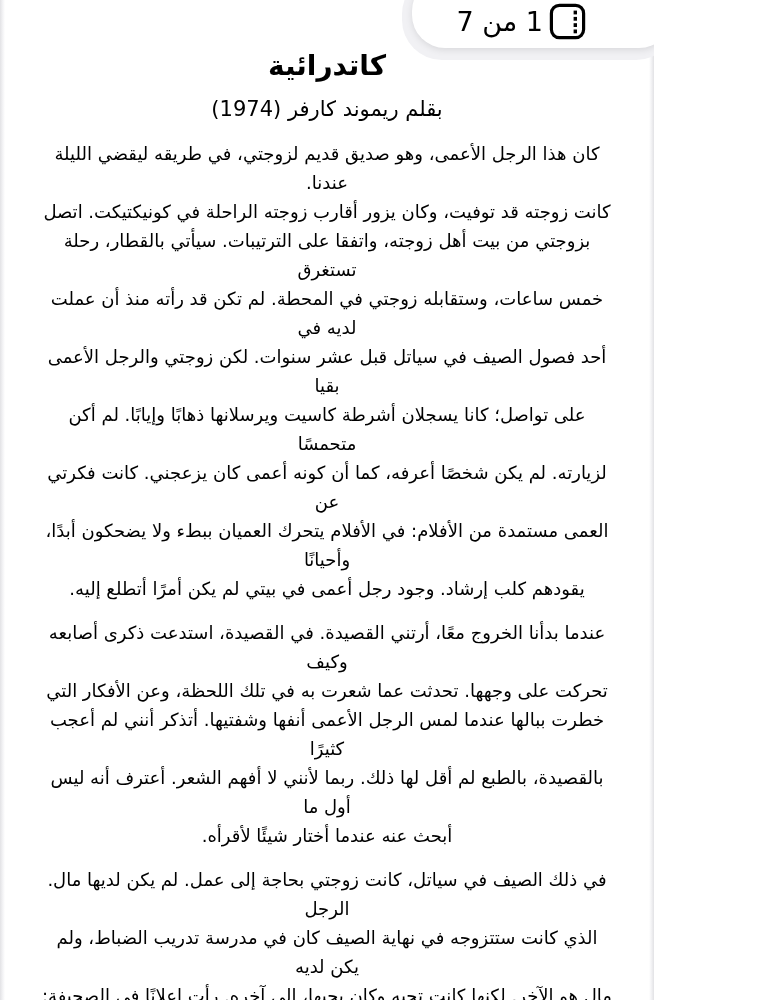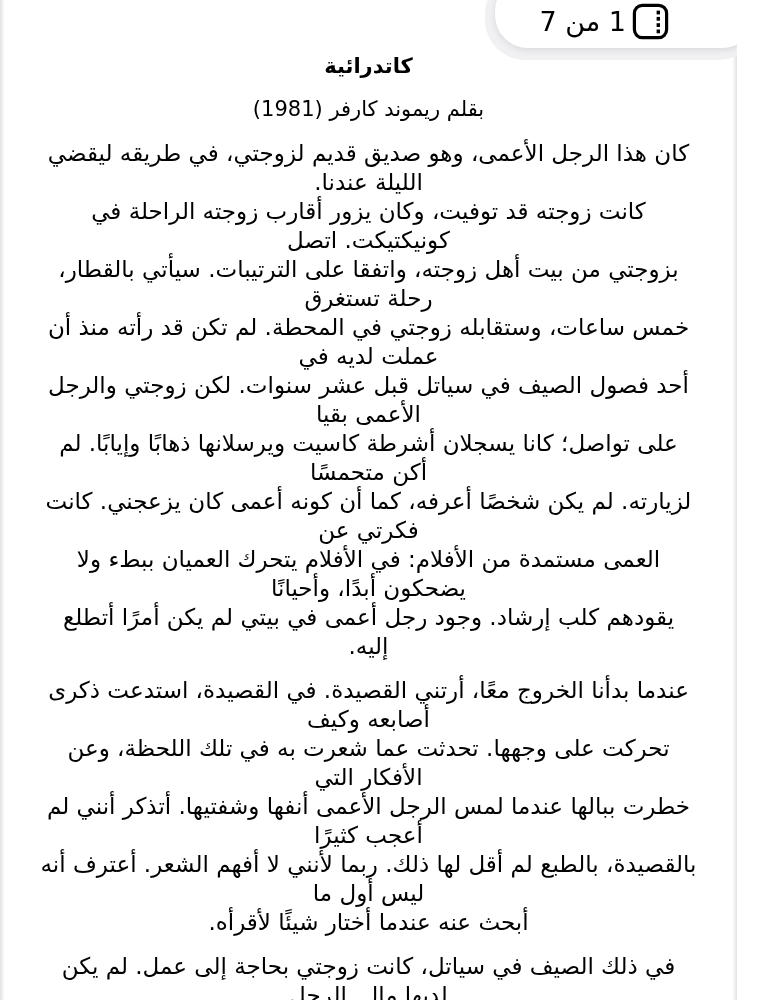--- a/index.html
+++ b/index.html
@@ -12,7 +12,7 @@
   }
   .page {
     position: relative;
-    width: 737px; height: 1000px;
+    width: 654px; height: 1000px;
     background: #ffffff;
     overflow: hidden;
   }

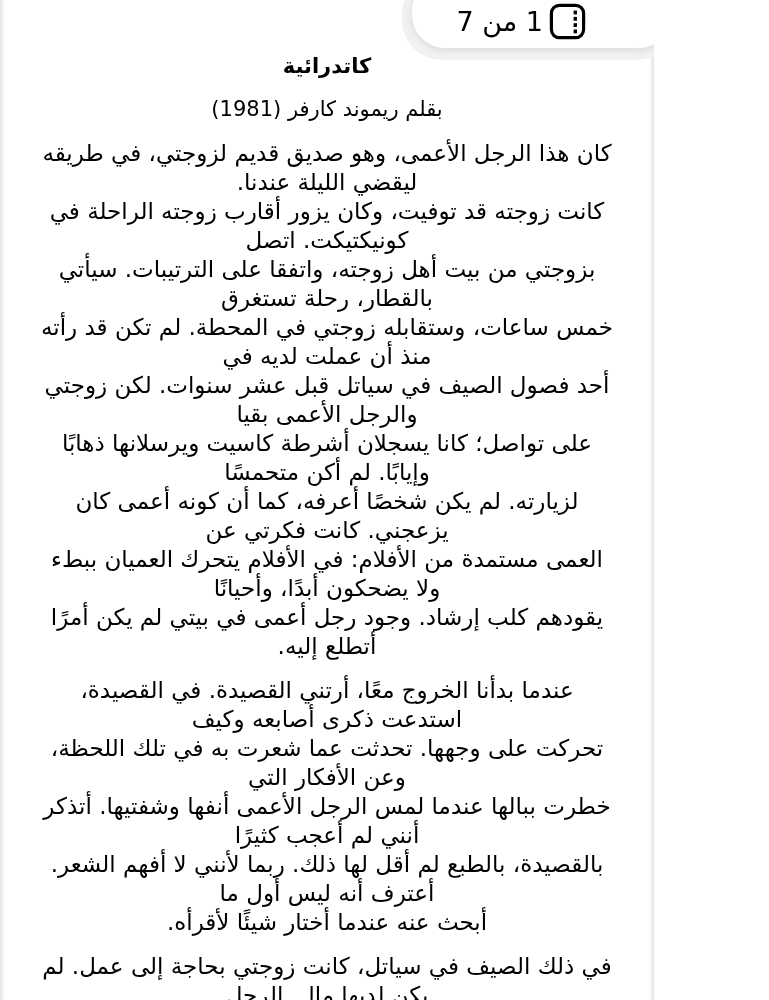--- a/index.html
+++ b/index.html
@@ -63,7 +63,7 @@
     color: #000;
   }
   .doc-title {
-    font-size: 21px;
+    font-size: 28px;
     font-weight: 700;
     line-height: 30px;
     margin: 51px 0 4px 0;

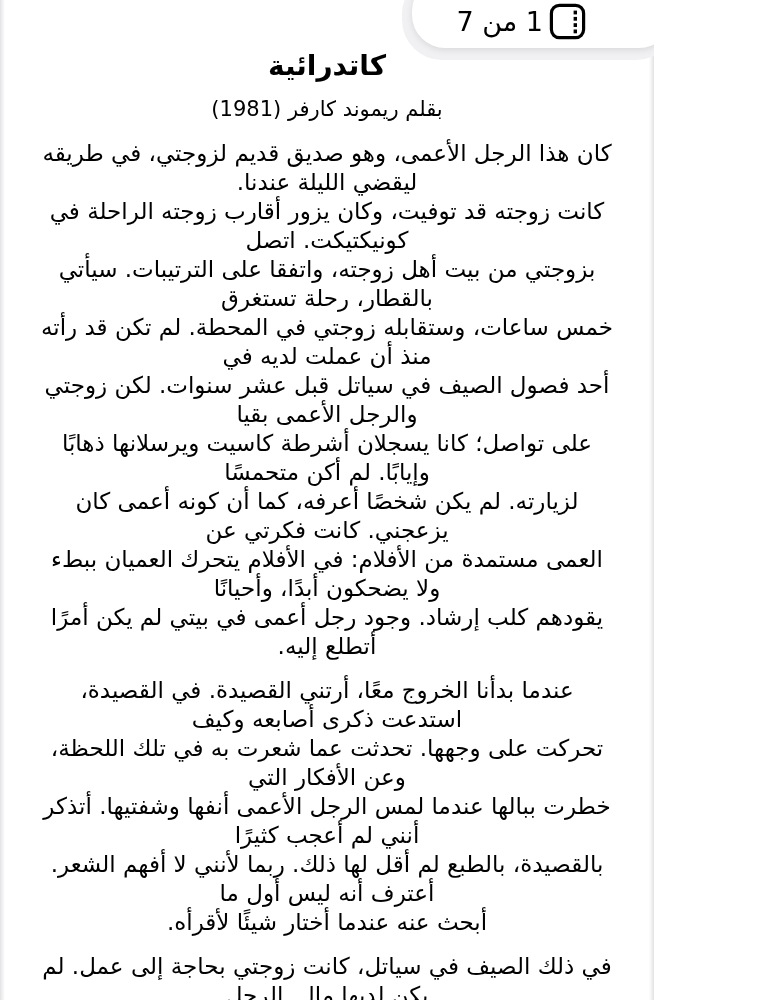--- a/index.html
+++ b/index.html
@@ -105,7 +105,7 @@
 
   <article class="article" dir="rtl">
     <h1 class="doc-title">كاتدرائية</h1>
-    <p class="byline">بقلم ريموند كارفر (1981)</p>
+    <p class="byline">بقلم ريموند كارفر (1974)</p>
     <p class="para">كان هذا الرجل الأعمى، وهو صديق قديم لزوجتي، في طريقه ليقضي الليلة عندنا.
 كانت زوجته قد توفيت، وكان يزور أقارب زوجته الراحلة في كونيكتيكت. اتصل
 بزوجتي من بيت أهل زوجته، واتفقا على الترتيبات. سيأتي بالقطار، رحلة تستغرق

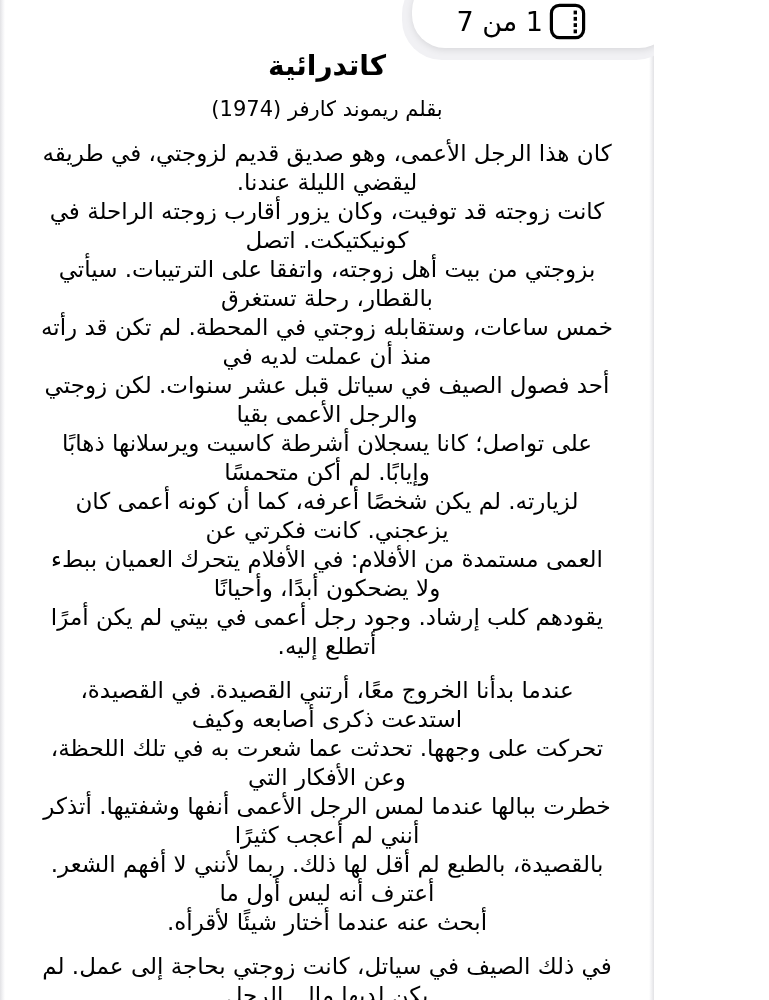--- a/index.html
+++ b/index.html
@@ -75,7 +75,7 @@
     margin: 13px 0 0 0;
   }
   .para {
-    font-size: 23px;
+    font-size: 18px;
     line-height: 29px;
     margin: 15px 0 0 0;
     white-space: pre-line;

